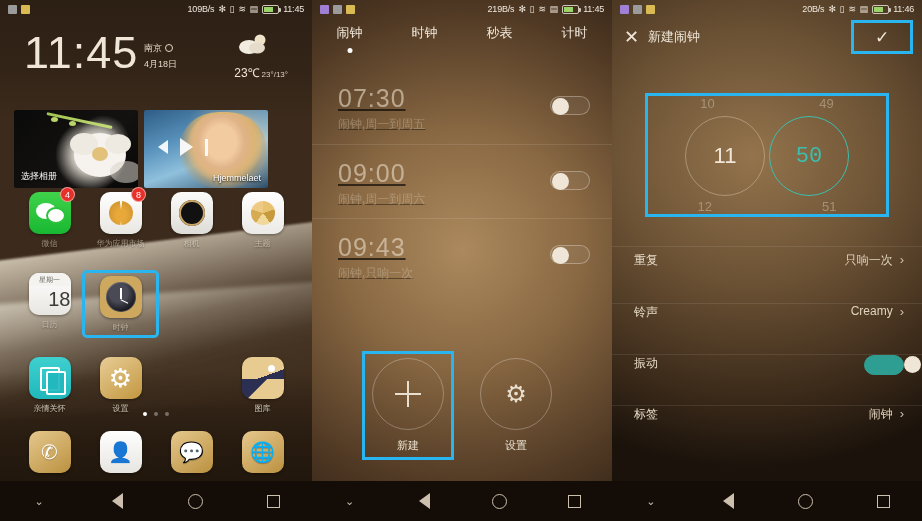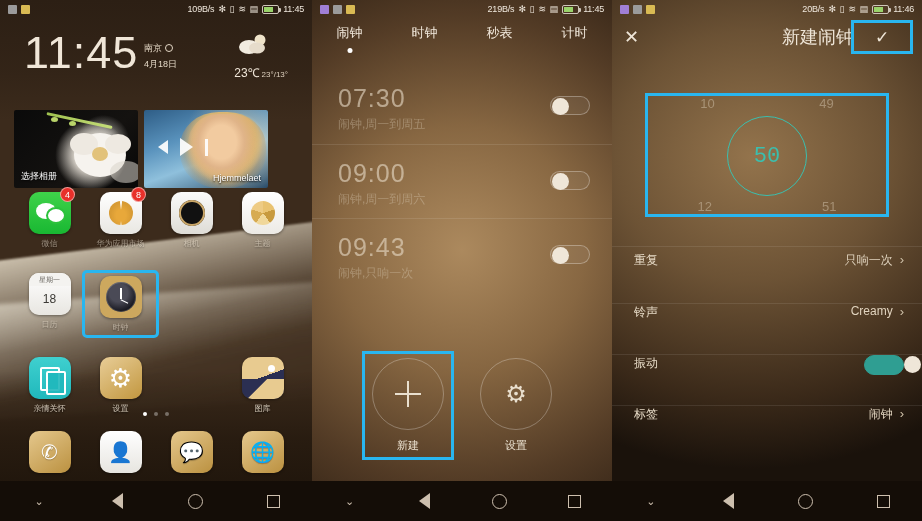--- a/index.html
+++ b/index.html
@@ -186,7 +186,7 @@
     background-color:#3b2b1b; }
   .na-header { position:relative; height:38px; display:flex; align-items:center; padding:0 12px; color:#efe6d8; }
   .na-x { font-size:18px; line-height:1; width:24px; }
-  .na-title { flex:1; text-align:right; font-size:18px; }
+  .na-title { flex:1; text-align:left; font-size:13px; }
   .na-ok { width:56px; height:28px; display:flex; align-items:center; justify-content:center;
            font-size:17px; color:#efe6d8; }
   .hl { outline: 3px solid #29b6f0; outline-offset: 0; }

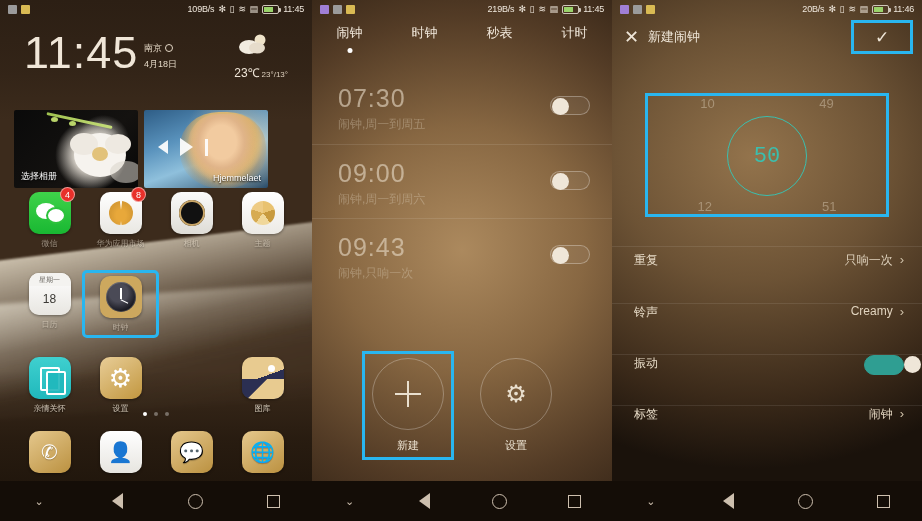--- a/index.html
+++ b/index.html
@@ -157,7 +157,7 @@
   .tab { flex:1; text-align:center; color:#f2e9dc; font-size:13px; position:relative; padding-bottom:12px; }
   .tab.sel::after { content:""; position:absolute; left:50%; bottom:1px; transform:translateX(-50%);
     width:5px;height:5px;border-radius:50%;background:#fff; }
-  .alarm-list { position:absolute; left:0; right:0; top:70px; }
+  .alarm-list { position:absolute; left:0; right:0; top:70px;text-decoration:underline; }
   .alarm-row { position:relative; height:74px; padding: 14px 22px 0 26px; }
   .alarm-row + .alarm-row { border-top: 1px solid rgba(255,255,255,.10); }
   .alarm-time { font-size:25px; font-weight:300; color:#e7dac6; opacity:.62; letter-spacing:1px; }

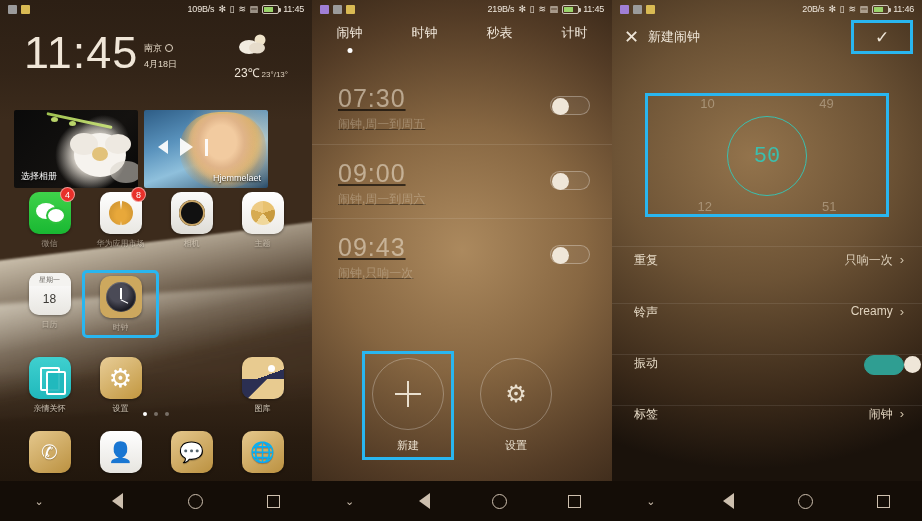--- a/index.html
+++ b/index.html
@@ -507,6 +507,7 @@
           <div class="pk">49</div>
         </div>
         <div class="pick-main">
+          <div class="pcircle">11</div>
           <div class="pcircle sel">50</div>
         </div>
         <div class="pick-below">

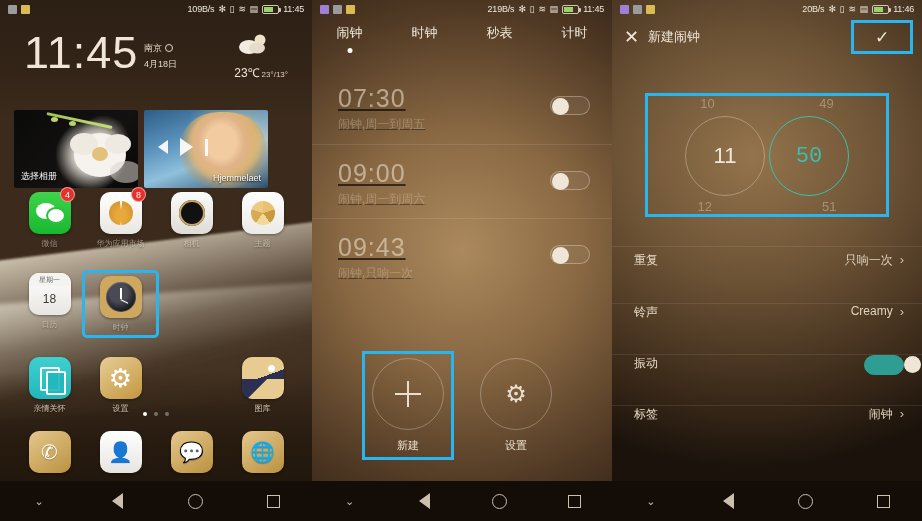--- a/index.html
+++ b/index.html
@@ -111,7 +111,7 @@
   .ic-cal { background: linear-gradient(180deg,#ffffff,#e8e6e1); }
   .cal-top { position:absolute; left:0; right:0; top:0; height:13px; background:#f4f3f0; border-radius:10px 10px 0 0;
     font-size:7px; color:#6d6a64; text-align:center; line-height:13px; }
-  .cal-day { position:absolute; left:0; right:0; top:12px; font-size:12px; color:#3c3a36; text-align:center; line-height:28px; }
+  .cal-day { position:absolute; left:0; right:0; top:12px; font-size:20px; color:#3c3a36; text-align:right; line-height:28px; }
   .ic-clock { background: linear-gradient(145deg,#e9cf9d,#c9a straight 60%,#b8943f); background-color:#cda85e; }
   .clockface { position:absolute; inset:6px; border-radius:50%; background: radial-gradient(circle at 42% 36%, #4a4a56 0 35%, #1a1a22 70%, #0c0c12 100%); box-shadow: inset 0 0 0 1px rgba(255,255,255,.18); }
   .hand { position:absolute; background:#fff; transform-origin: bottom center; }

